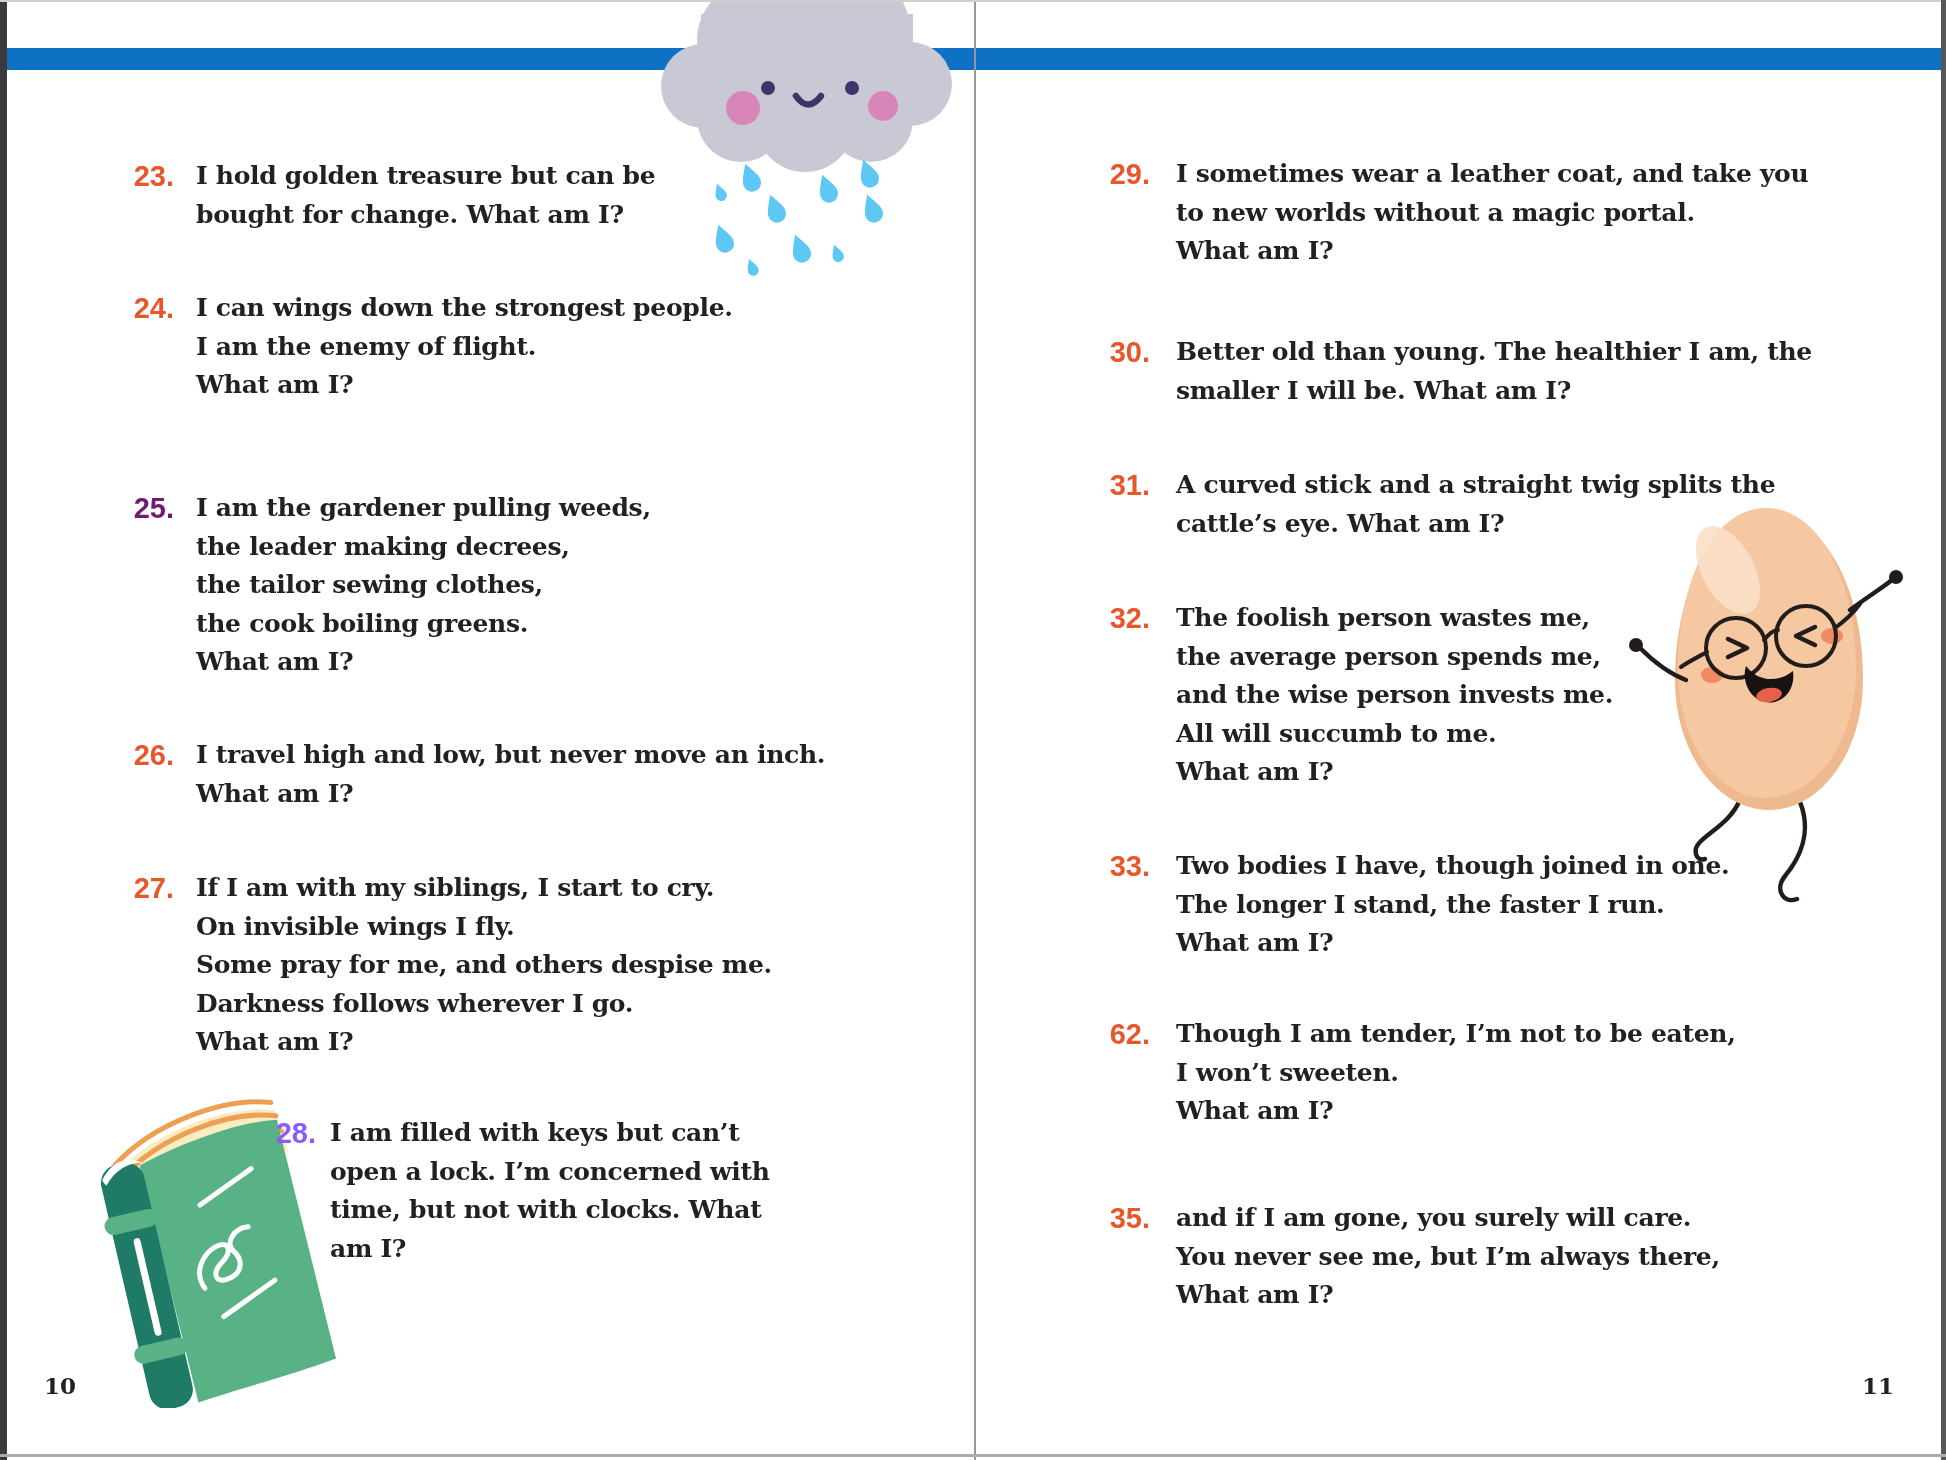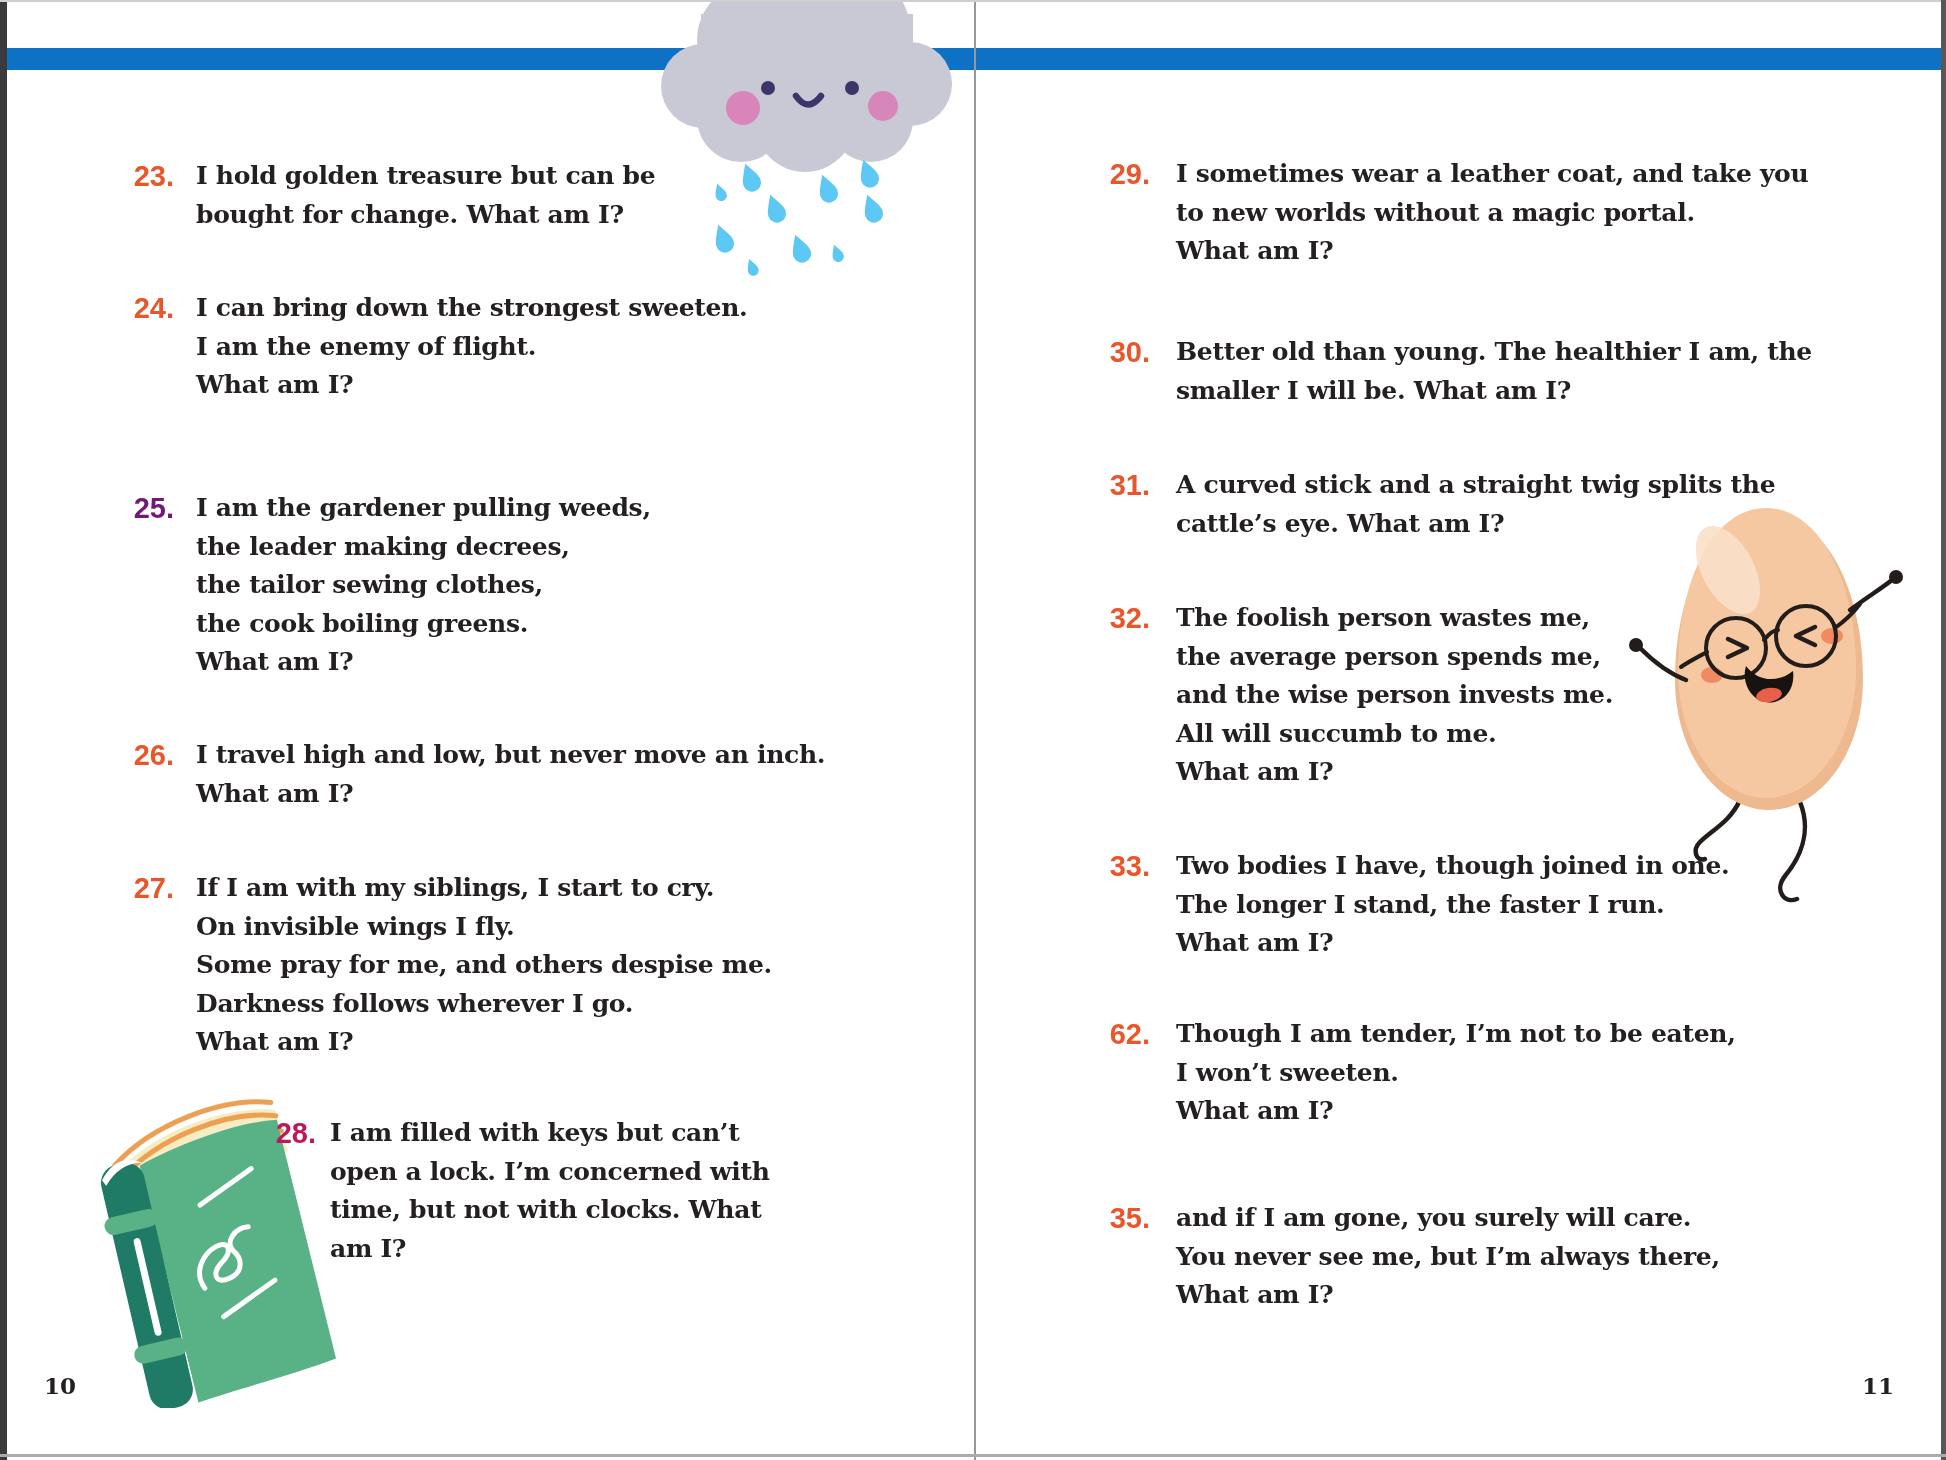--- a/index.html
+++ b/index.html
@@ -125,7 +125,7 @@
   <div class="riddle lp" style="top:289px">
       <div class="rnum" style="color: rgb(232, 86, 43);">24.</div>
       <div class="rlines">
-        <div>I can bring down the strongest sweeten.</div>
+        <div>I can wings down the strongest people.</div>
         <div>I am the enemy of flight.</div>
         <div>What am I?</div>
       </div>

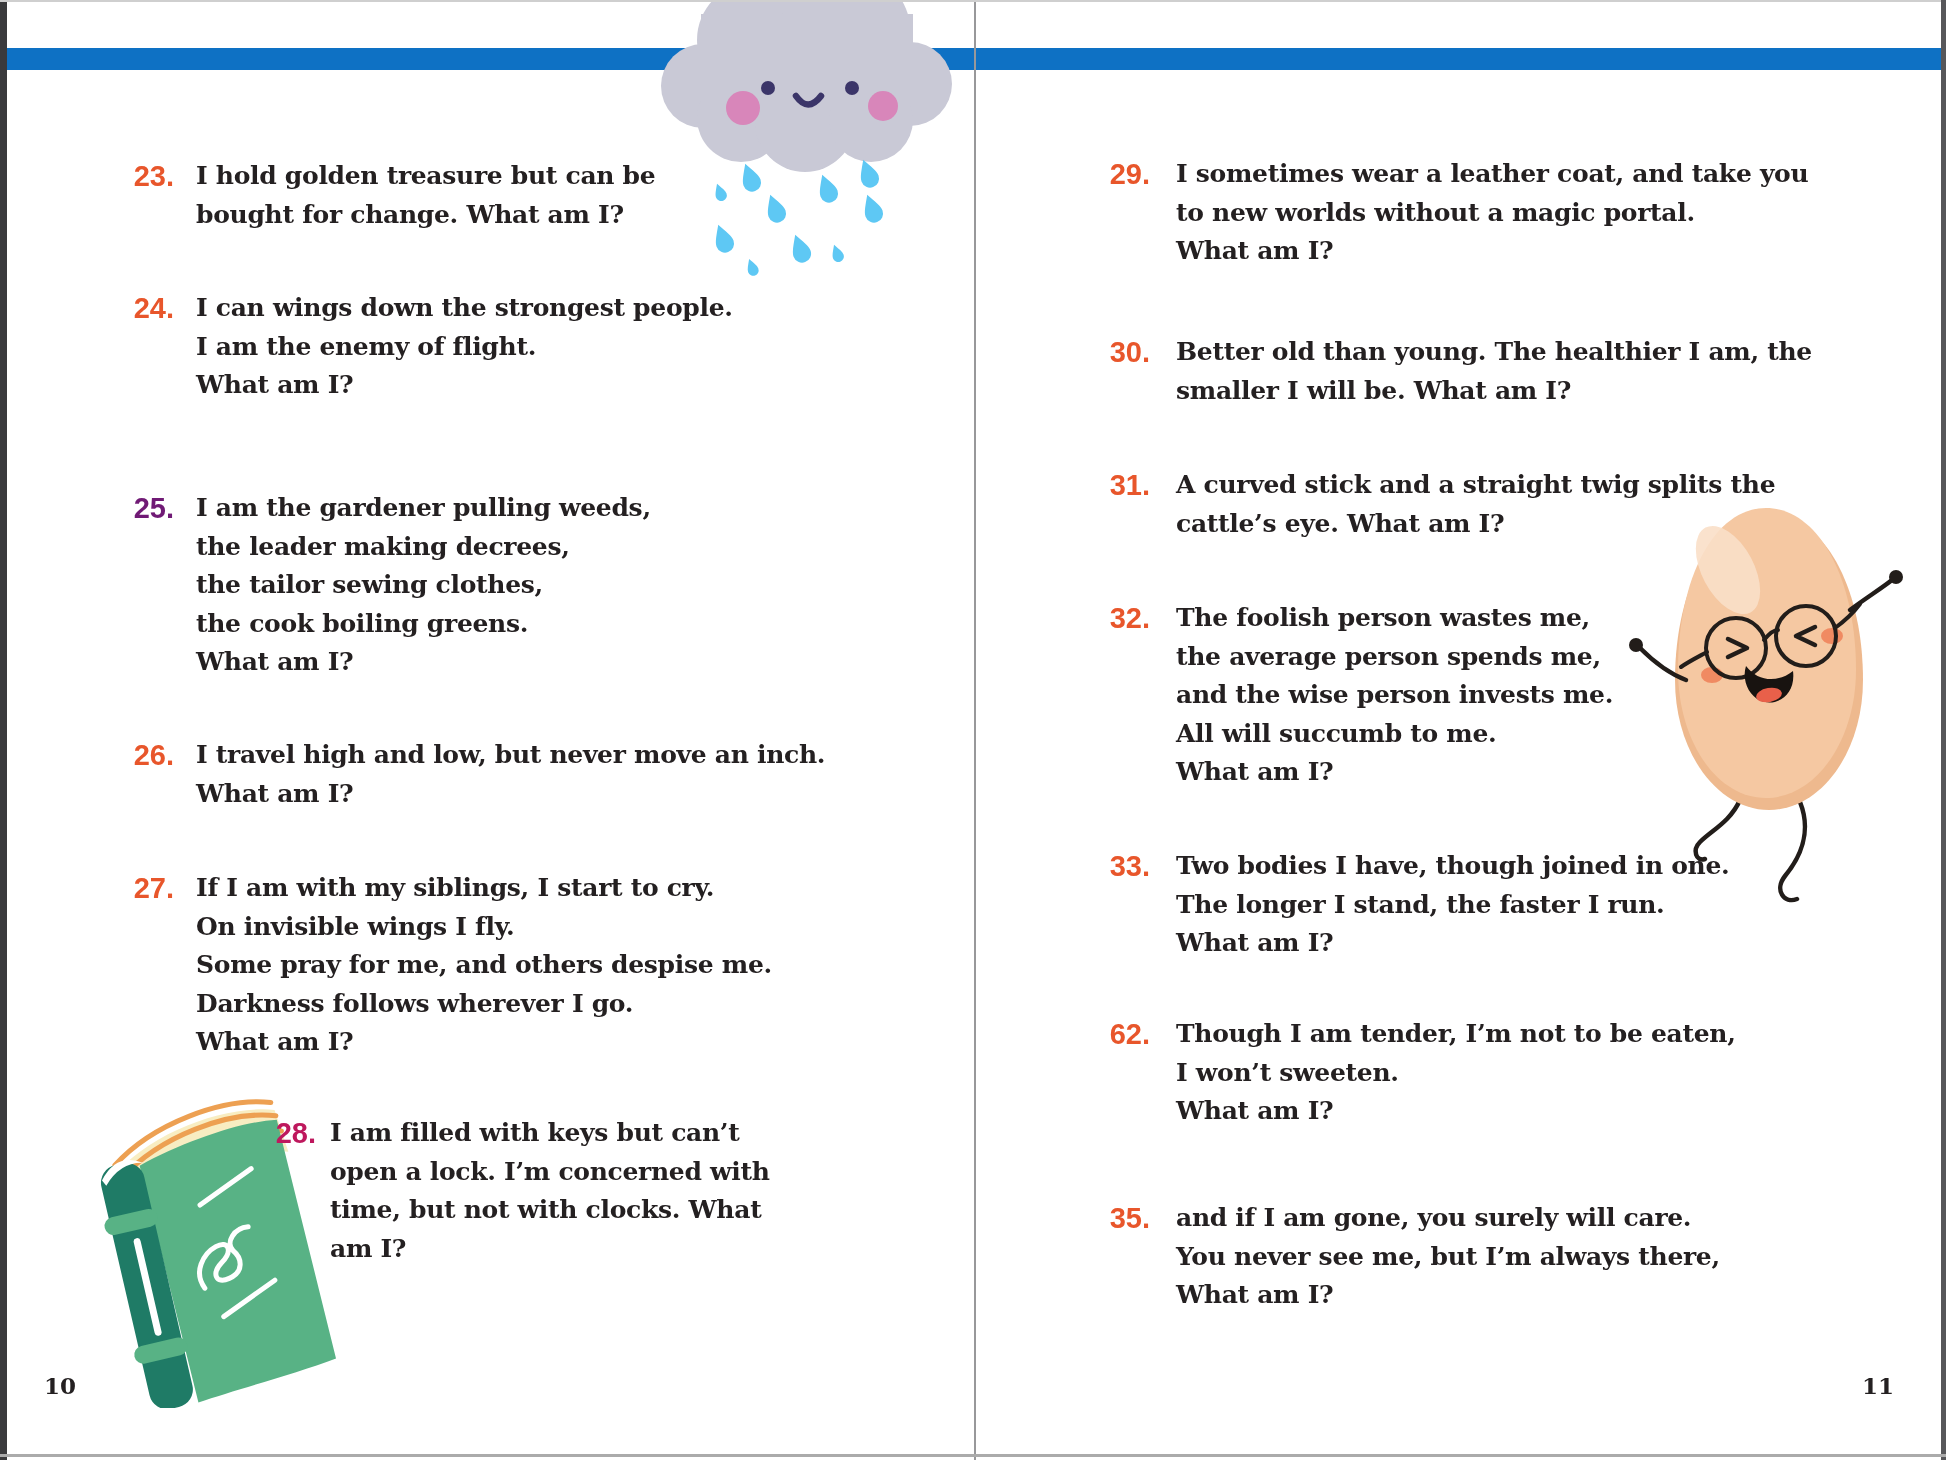--- a/index.html
+++ b/index.html
@@ -158,7 +158,7 @@
       </div>
     </div>
   <div class="riddle r28" style="top:1114px">
-      <div class="rnum" style="color: #be185d;">28.</div>
+      <div class="rnum" style="color: #8b5cf6;">28.</div>
       <div class="rlines">
         <div>I am filled with keys but can’t</div>
         <div>open a lock. I’m concerned with</div>

